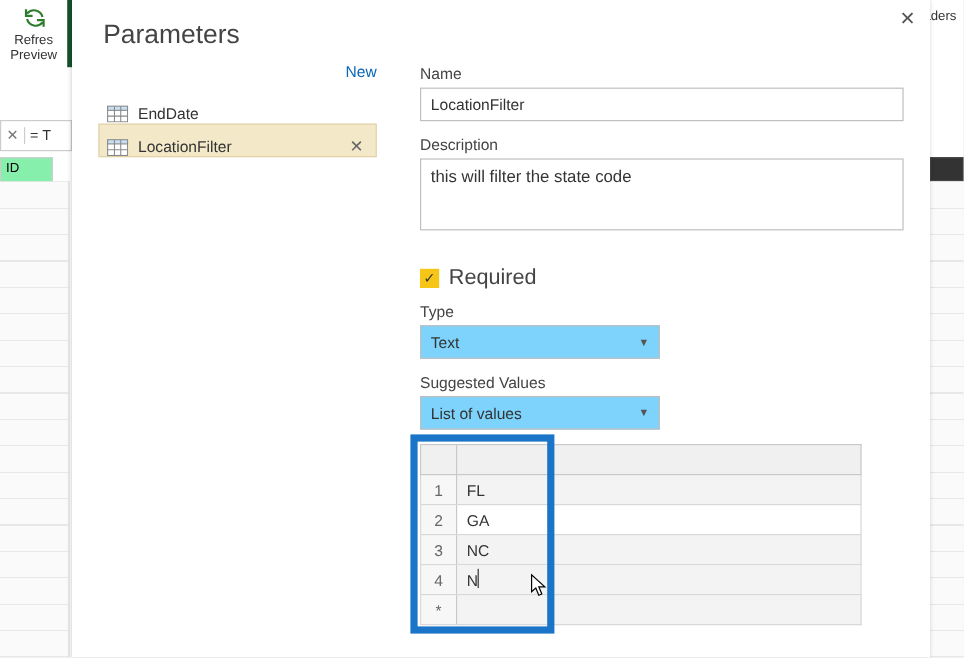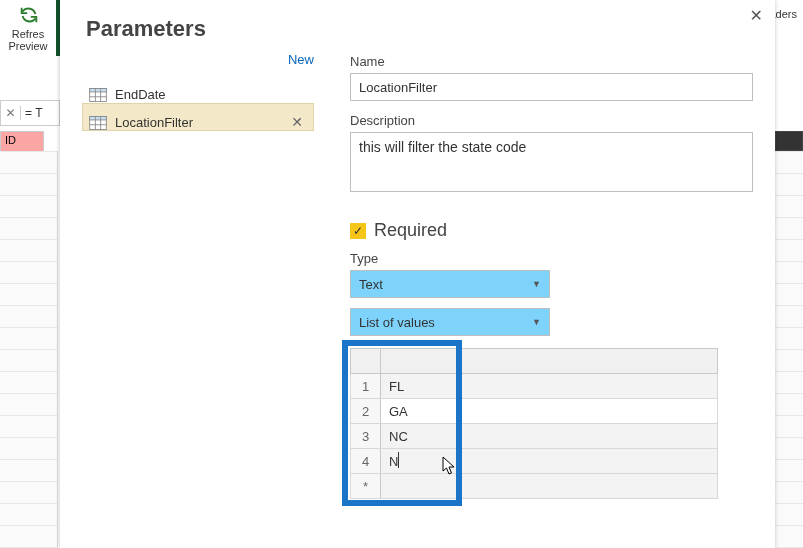--- a/index.html
+++ b/index.html
@@ -22,7 +22,7 @@
     
     .dialog { position: absolute; top: 0; left: 60px; right: 28px; bottom: 0; background: #fff; box-shadow: -1px 0 4px rgba(0,0,0,0.15), 1px 0 4px rgba(0,0,0,0.1); }
     .close-x { position: absolute; top: 6px; right: 12px; font-size: 16px; color: #555; cursor: pointer; }
-    .dialog-title { font-size: 22px; color: #444; font-weight: 700; padding: 16px 26px 10px; }
+    .dialog-title { font-size: 22px; color: #444; font-weight: 400; padding: 16px 26px 10px; }
 
     .columns { display: flex; padding: 0 22px; gap: 36px; }
     .left-col { width: 232px; flex-shrink: 0; }

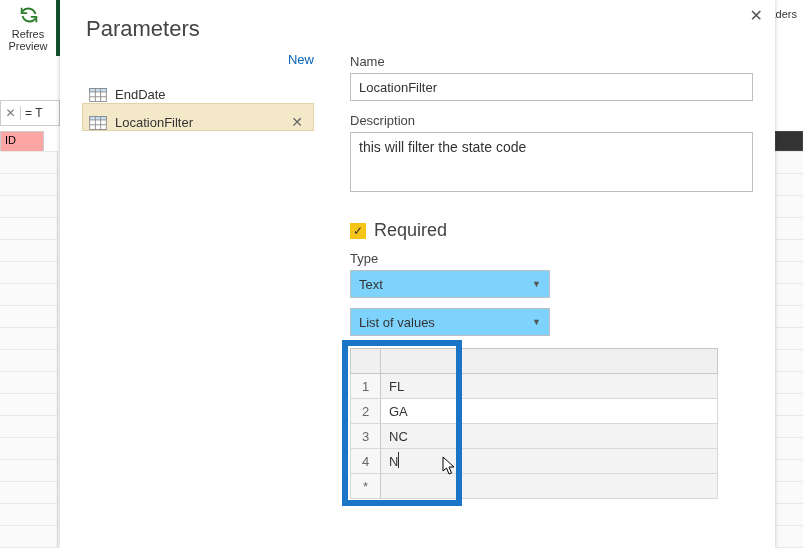--- a/index.html
+++ b/index.html
@@ -13,7 +13,7 @@
     .formula-bar { position: absolute; top: 100px; left: 0; width: 60px; height: 26px; border: 1px solid #ccc; background: #fff; display: flex; align-items: center; }
     .formula-x { width: 20px; text-align: center; border-right: 1px solid #ccc; font-size: 12px; color: #777; }
     .formula-eq { flex: 1; font-size: 12px; color: #333; padding-left: 4px; }
-    .col-id { position: absolute; top: 131px; left: 0; width: 44px; height: 32px; background: #fca5a5; border: 1px solid #ccc; font-size: 11px; padding: 2px 4px; }
+    .col-id { position: absolute; top: 131px; left: 0; width: 44px; height: 32px; background: #86efac; border: 1px solid #ccc; font-size: 11px; padding: 2px 4px; }
     .grid-lines { position: absolute; top: 151px; left: 0; width: 58px; bottom: 0; background: repeating-linear-gradient(to bottom, #e8e8e8 0, #e8e8e8 1px, #fafafa 1px, #fafafa 22px); border-right: 1px solid #ddd; }
     .grid-right { position: absolute; top: 131px; right: 0; width: 28px; bottom: 0; }
     .grid-right .hdr { height: 20px; background: #333; border: 1px solid #444; }

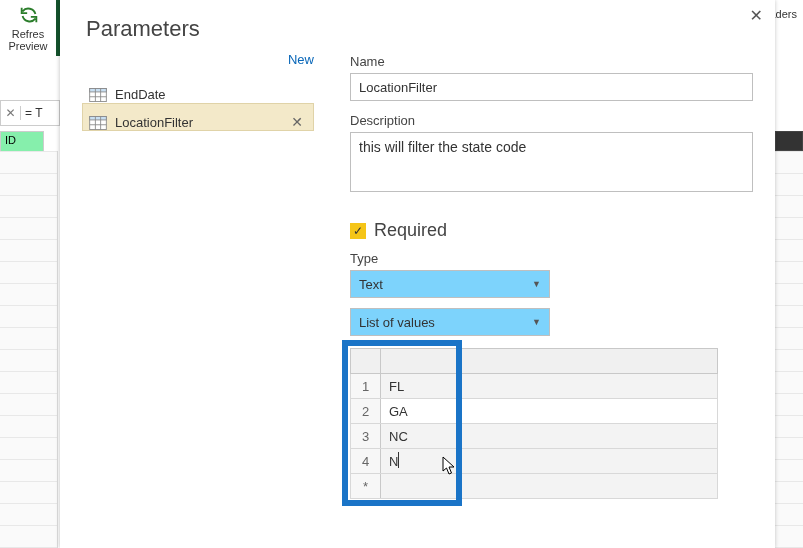--- a/index.html
+++ b/index.html
@@ -142,6 +142,7 @@
       </div>
 
       <div class="spacer"></div>
+      <div class="field-label">Suggested Values</div>
       <div class="select">
         <span>List of values</span>
         <span class="caret">▼</span>

